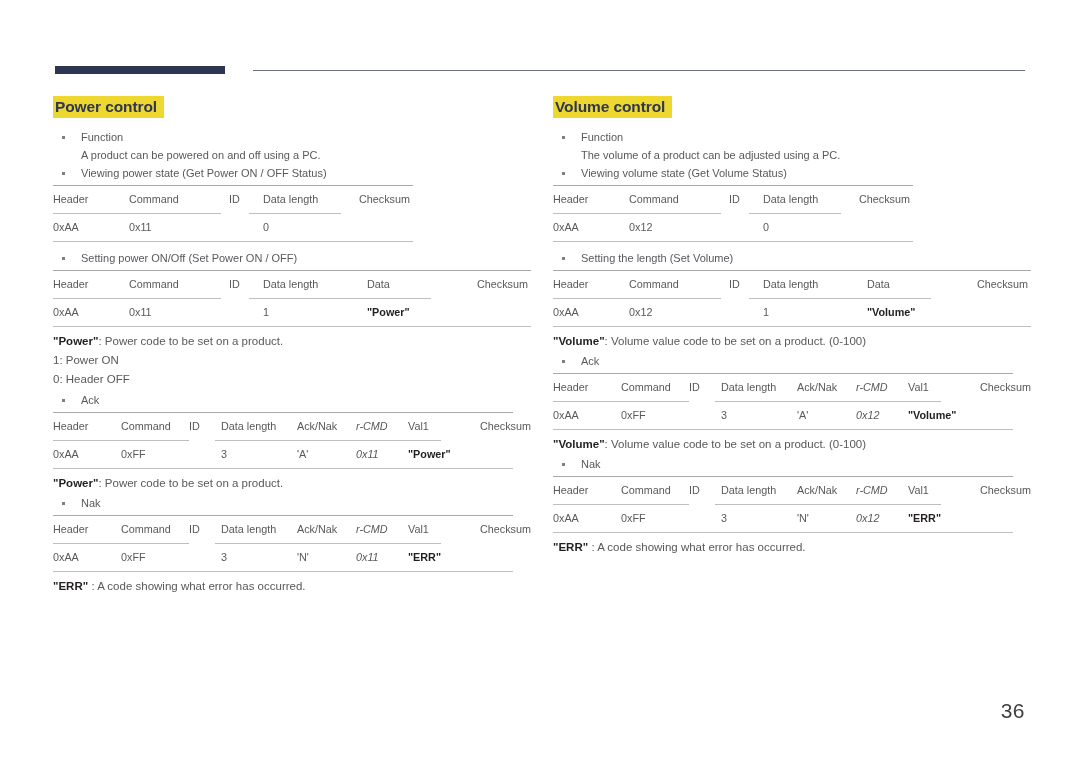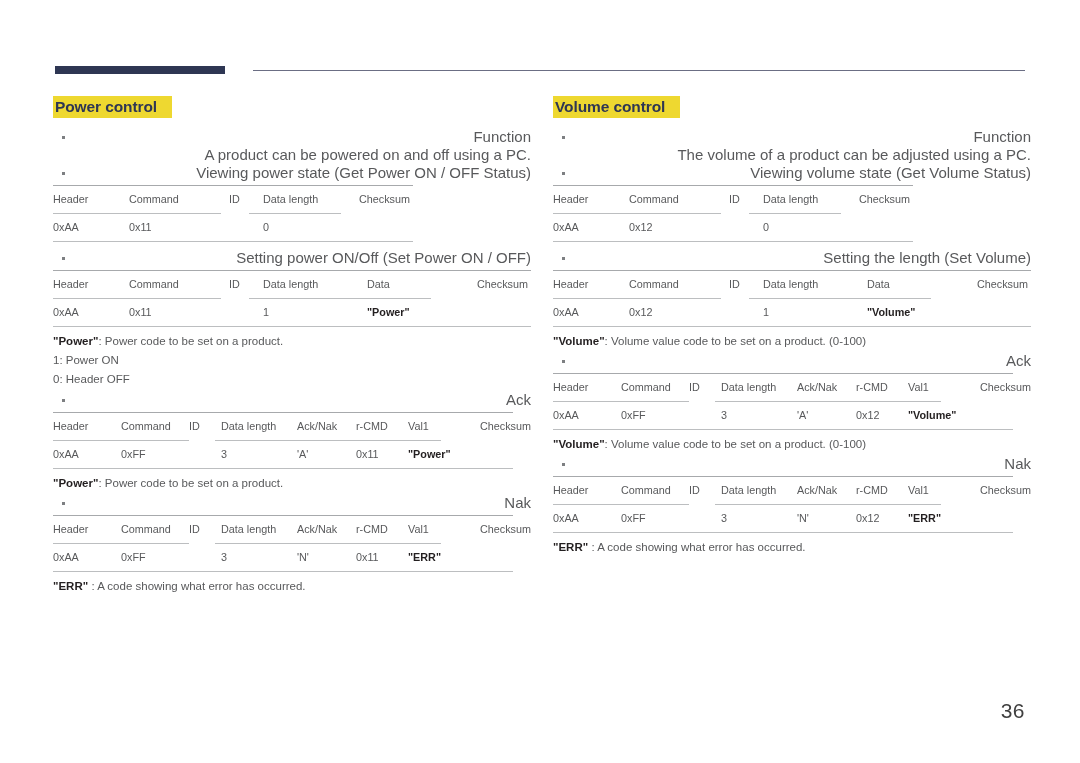--- a/index.html
+++ b/index.html
@@ -63,7 +63,7 @@
     color: #2e3653;
     background: #eed830;
     display: inline-block;
-    padding: 1px 15px 2px 2px;
+    padding: 1px 7px 2px 2px;
     line-height: 1.25;
     margin: 0 0 11px 0;
     letter-spacing: -0.1px;

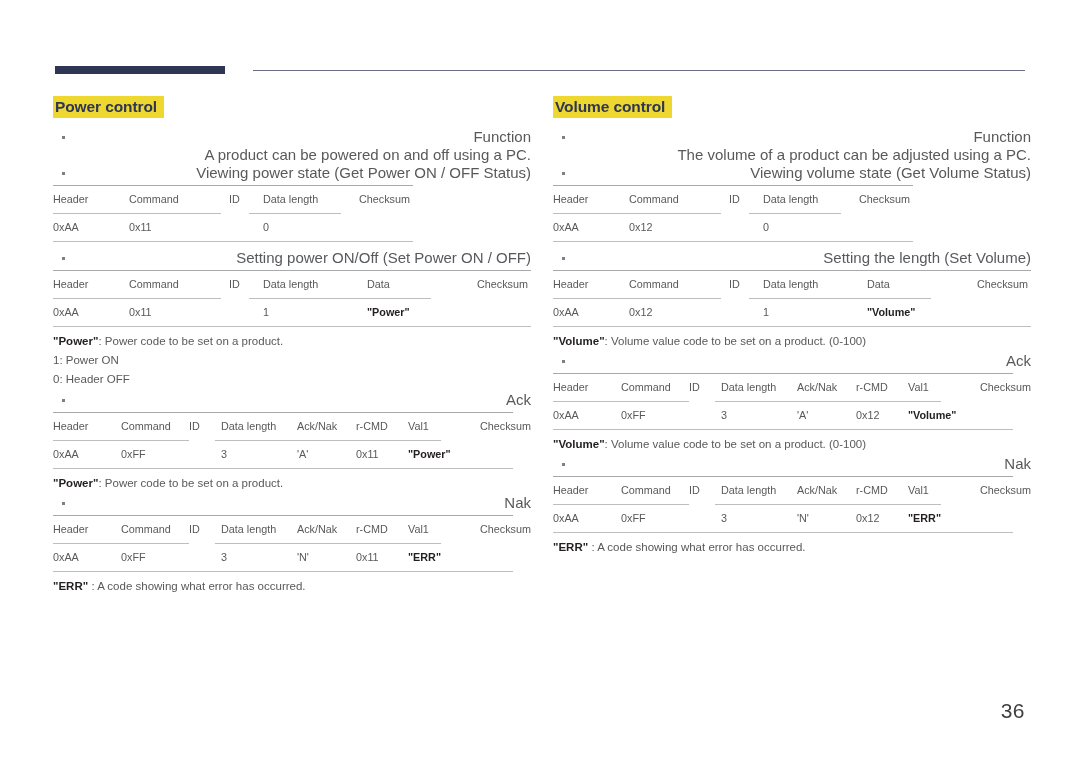--- a/index.html
+++ b/index.html
@@ -73,11 +73,10 @@
   .bullet {
     position: relative;
     padding-left: 28px;
-    font-size: 15px;
+    font-size: 11px;
     line-height: 16px;
     color: #58595b;
     margin: 0 0 2px 0;
-    text-align: right;
   }
   .bullet::before {
     content: "";

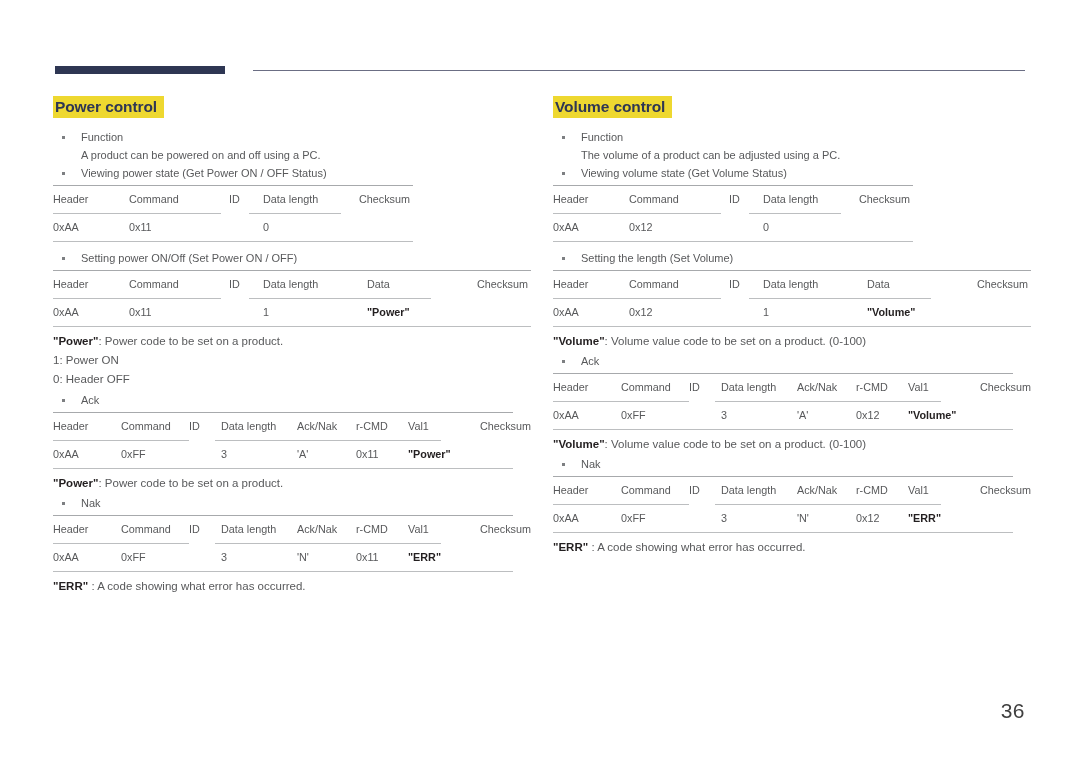--- a/index.html
+++ b/index.html
@@ -162,7 +162,7 @@
   .t8 .c2 { width: 28px; }
   .t8 .c3 { width: 72px; }
   .t8 .c4 { width: 55px; }
-  .t8 .c5 { width: 48px; }
+  .t8 .c5 { width: 48px; font-style: italic; }
   .t8 .c6 { width: 68px; }
   .t8 .c7 { width: 62px; }
 

